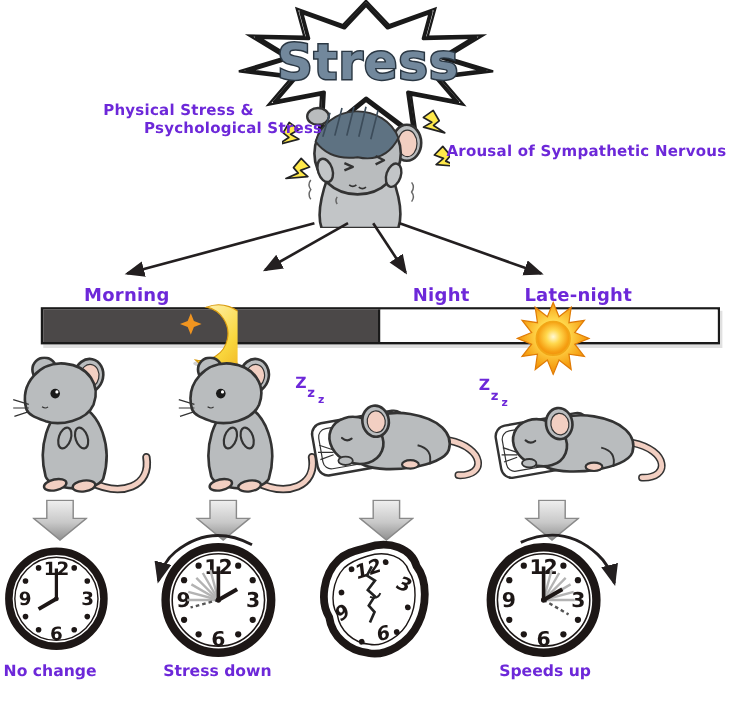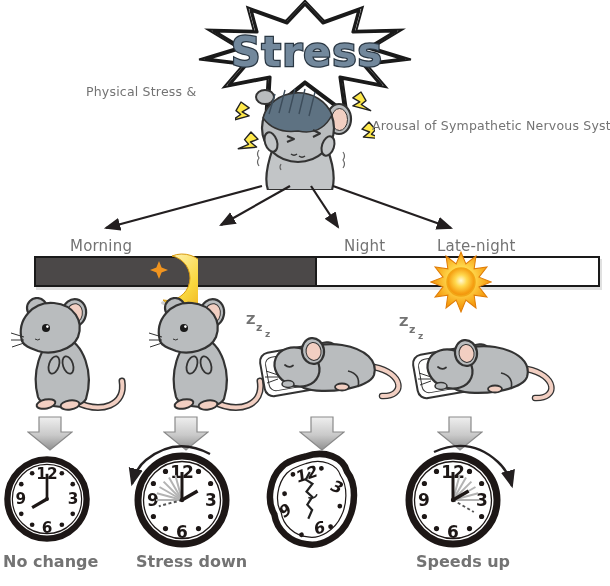--- a/index.html
+++ b/index.html
@@ -4,7 +4,7 @@
 <style>
   html,body{margin:0;padding:0;background:#fff;}
   .canvas{position:relative;width:610px;height:586px;background:#fff;overflow:hidden;
-          font-family:"DejaVu Sans",sans-serif;color:#737373;}
+          font-family:"DejaVu Sans",sans-serif;color:#6d28d9;}
   .abs{position:absolute;}
   .lbl{font-weight:normal;white-space:nowrap;letter-spacing:.2px;}
   .lbl-sm{font-size:12.5px;}

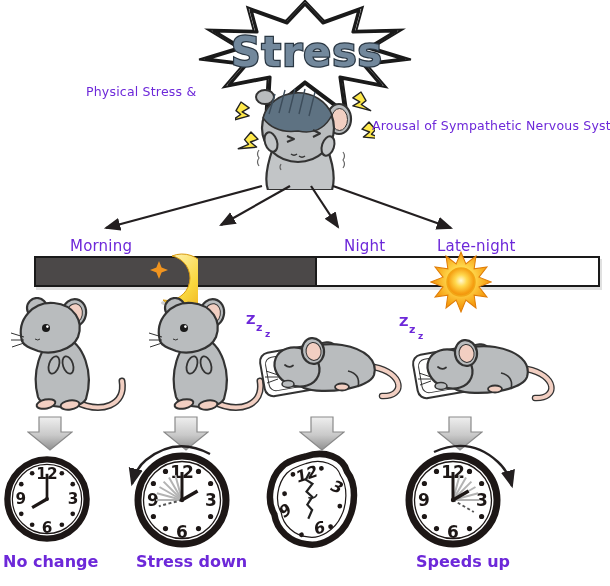--- a/index.html
+++ b/index.html
@@ -6,7 +6,7 @@
   .canvas{position:relative;width:610px;height:586px;background:#fff;overflow:hidden;
           font-family:"DejaVu Sans",sans-serif;color:#6d28d9;}
   .abs{position:absolute;}
-  .lbl{font-weight:normal;white-space:nowrap;letter-spacing:.2px;}
+  .lbl{font-weight:bold;white-space:nowrap;letter-spacing:.2px;}
   .lbl-sm{font-size:12.5px;}
   .period{font-size:15px;}
   .caption{font-size:16px;font-weight:bold;white-space:nowrap;}

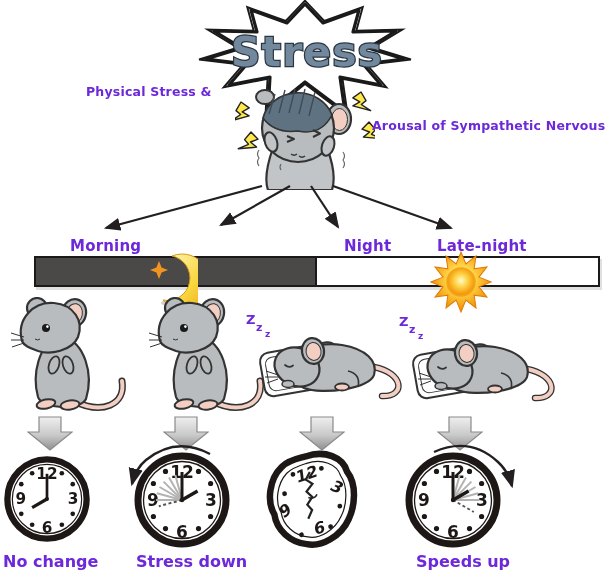--- a/index.html
+++ b/index.html
@@ -133,6 +133,7 @@
   </svg>
 
   <div class="abs lbl lbl-sm" style="left:86px;top:84px">Physical Stress &amp;</div>
+  <div class="abs lbl lbl-sm" style="left:120px;top:99px">Psychological Stress</div>
   <div class="abs lbl lbl-sm" style="left:372px;top:118px">Arousal of Sympathetic Nervous System</div>
 
   <svg class="abs" style="left:0;top:180px" width="610" height="58" viewBox="0 0 610 58">

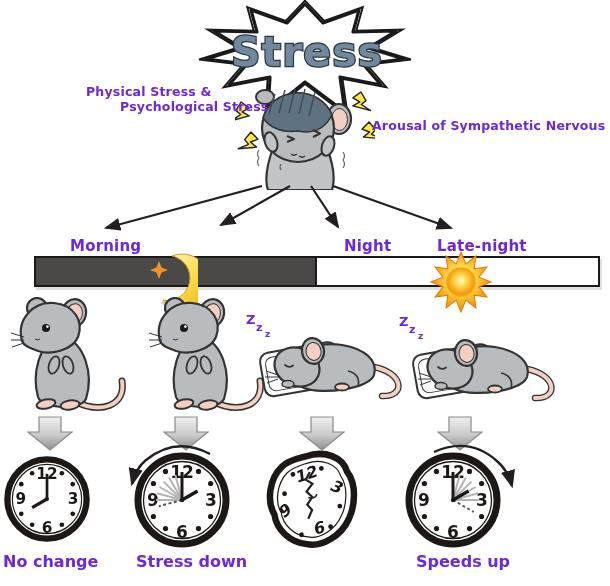--- a/index.html
+++ b/index.html
@@ -9,7 +9,7 @@
   .lbl{font-weight:bold;white-space:nowrap;letter-spacing:.2px;}
   .lbl-sm{font-size:12.5px;}
   .period{font-size:15px;}
-  .caption{font-size:16px;font-weight:bold;white-space:nowrap;}
+  .caption{font-size:13px;font-weight:bold;white-space:nowrap;}
   .zzz{font-weight:bold;font-family:"DejaVu Sans",sans-serif;line-height:1;}
   .bar{position:absolute;left:34px;top:256px;width:566px;height:31px;border:2px solid #1a1a1a;
        box-sizing:border-box;background:#fff;box-shadow:2px 3px 0 rgba(0,0,0,.12);display:flex;}

